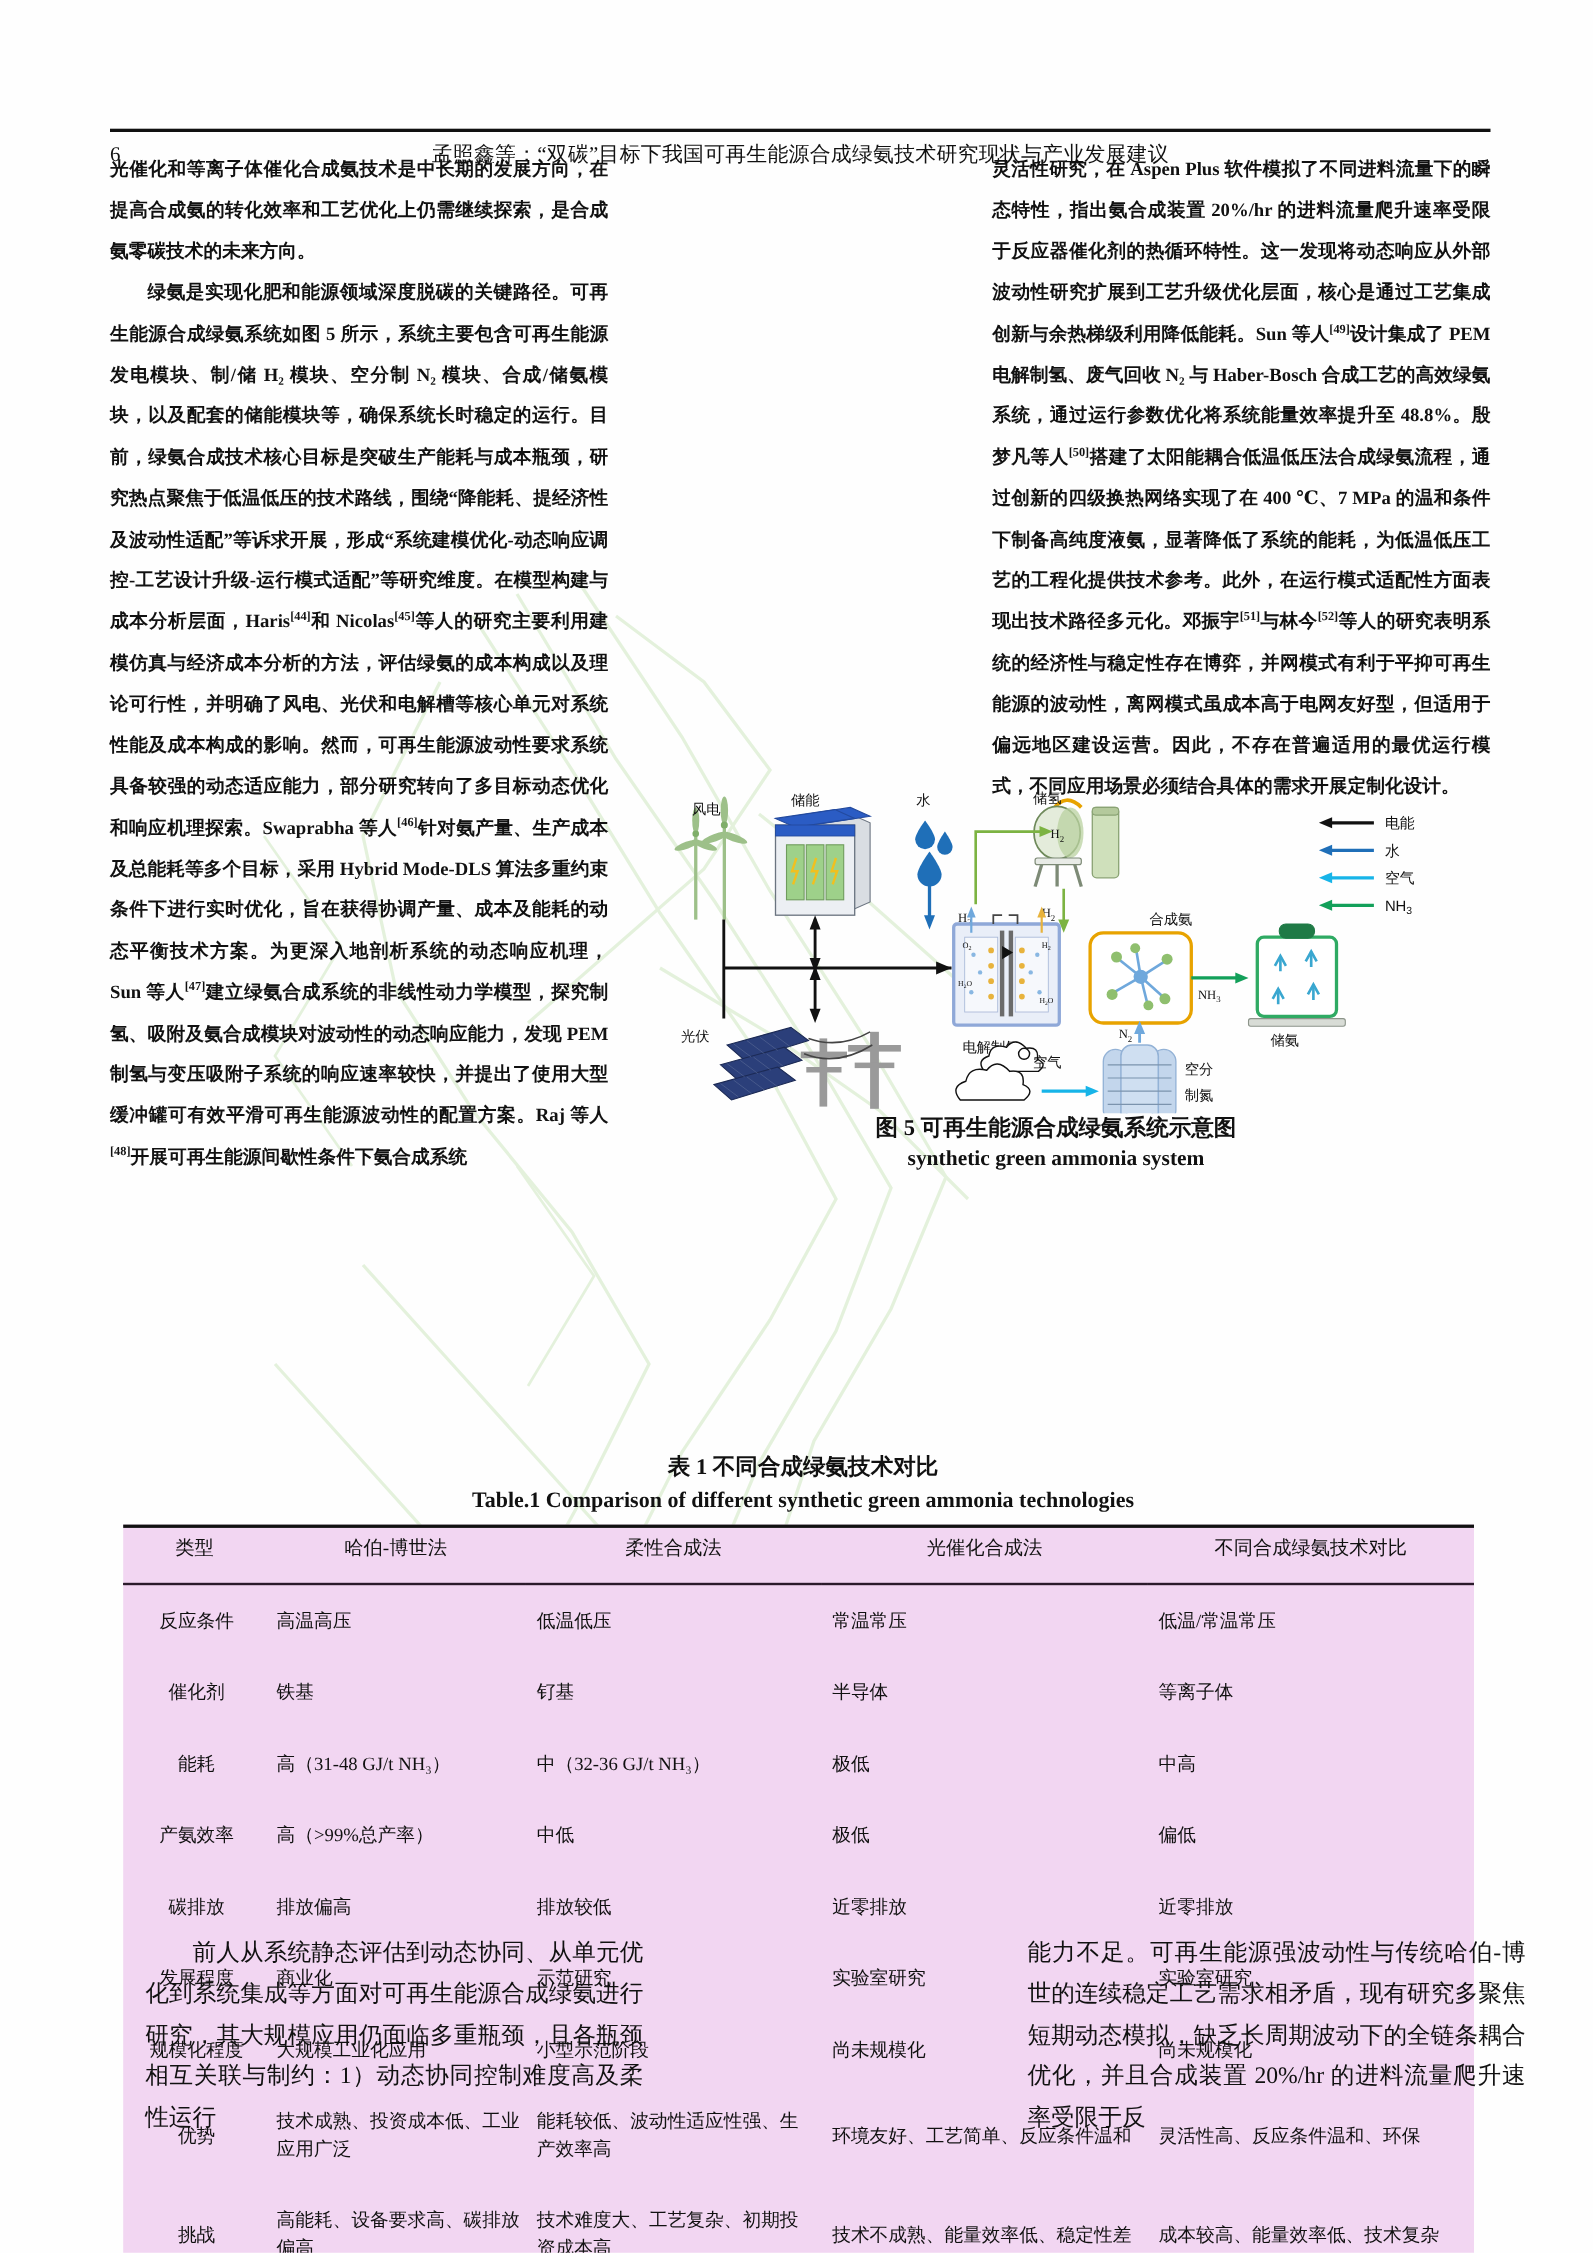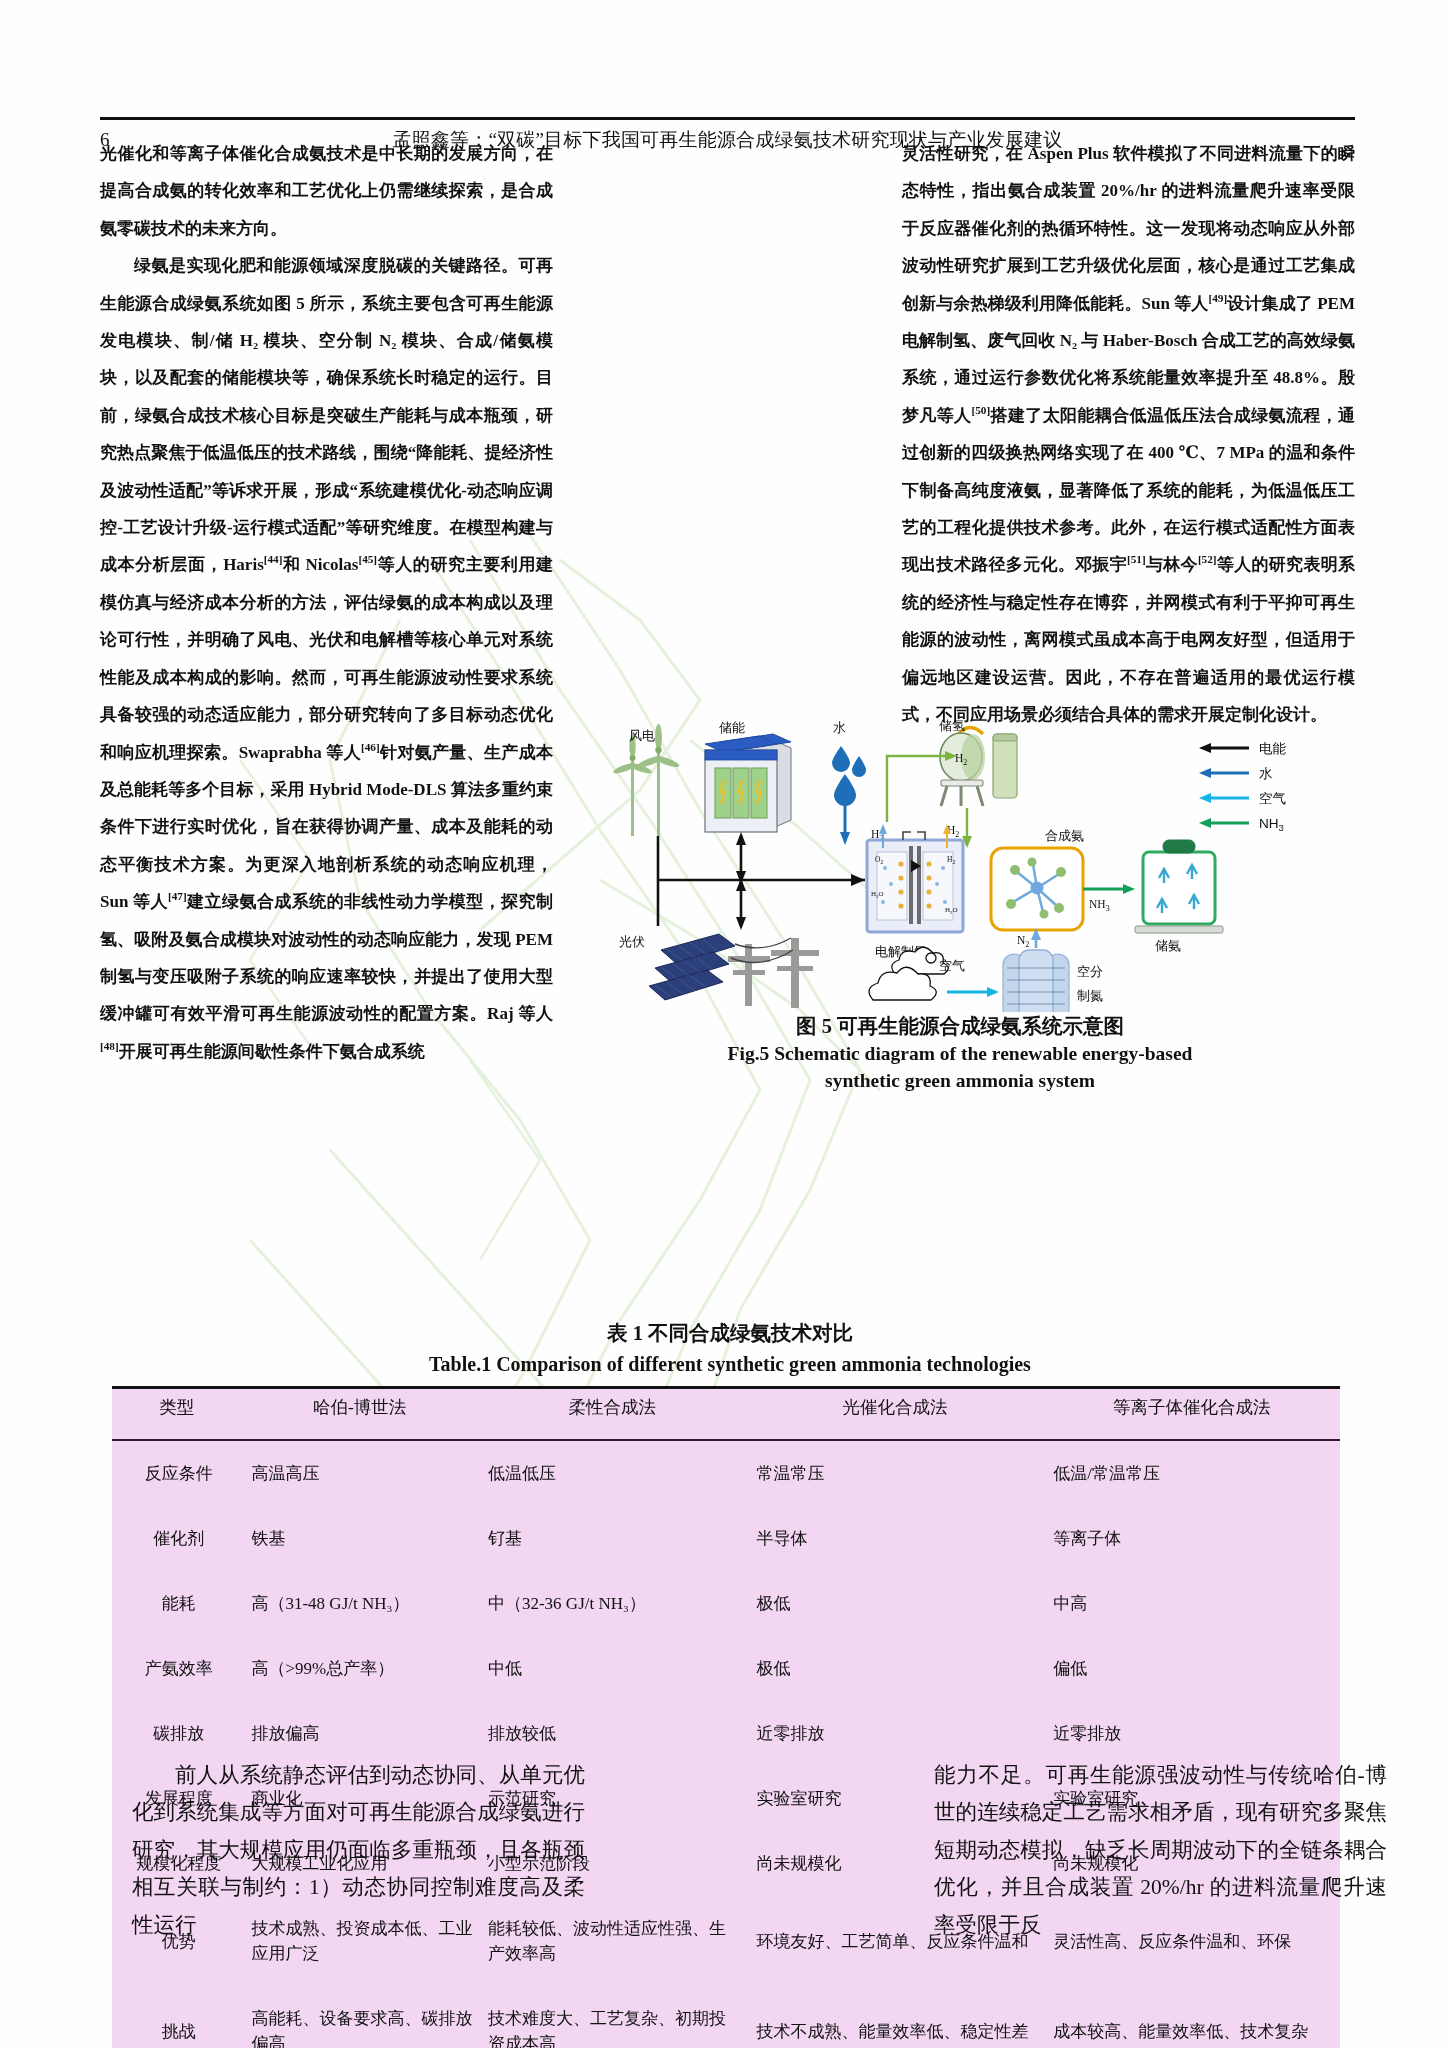--- a/index.html
+++ b/index.html
@@ -482,7 +482,6 @@
 
   <div class="fig-caption">
     <div class="cn">图 5  可再生能源合成绿氨系统示意图</div>
-    <div class="en">Fig.5 Schematic diagram of the renewable energy-based</div>
     <div class="en">synthetic green ammonia system</div>
   </div>
 

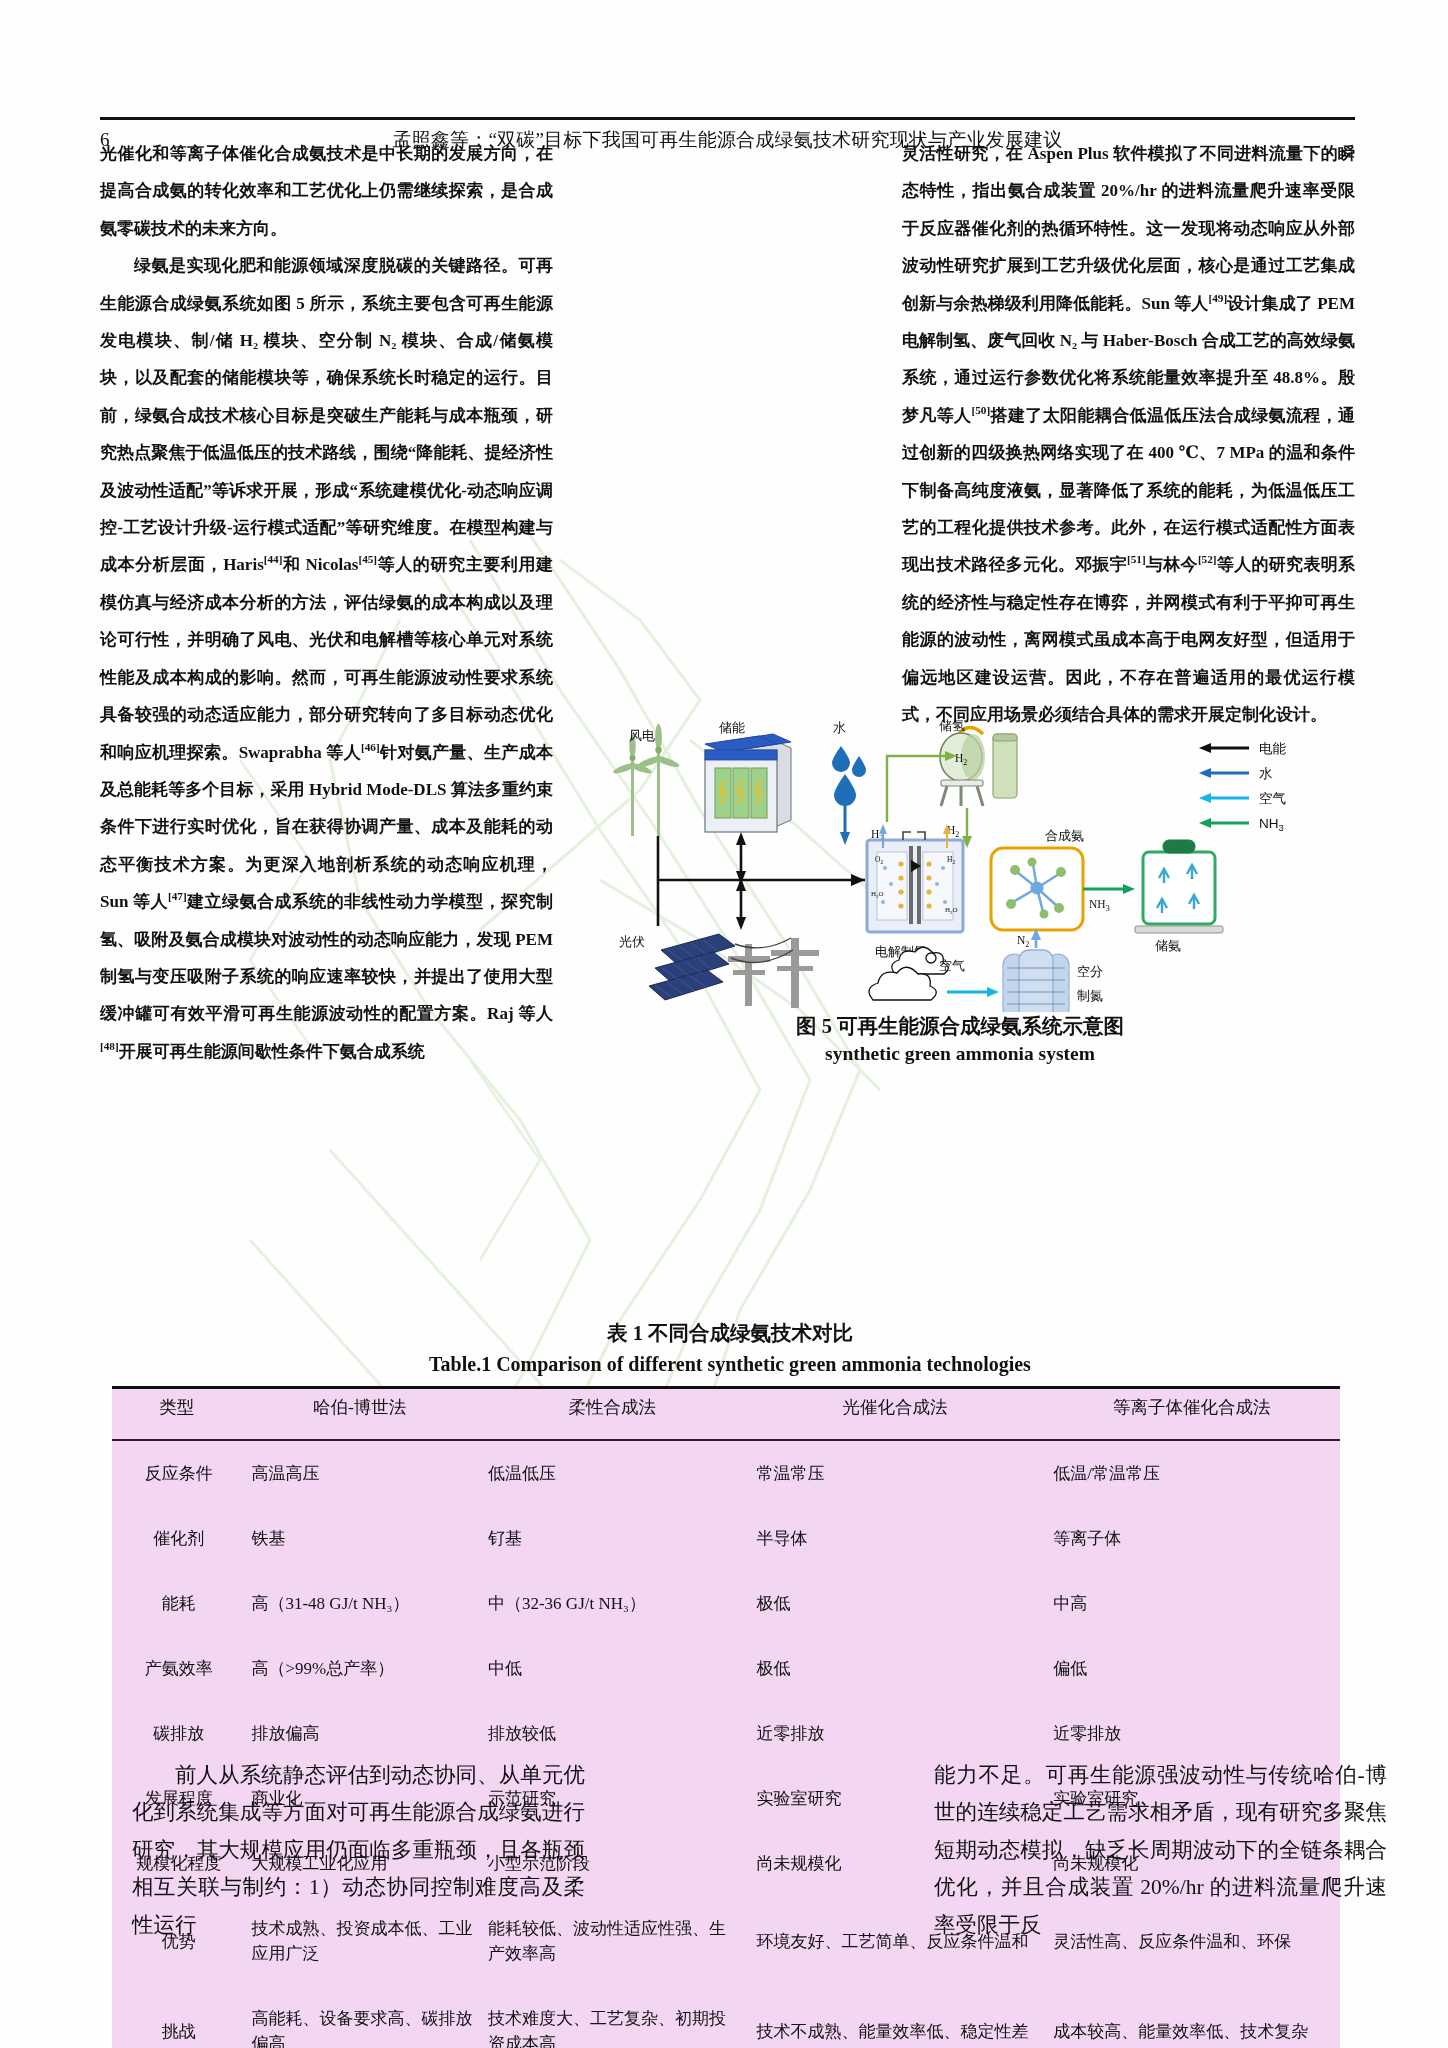--- a/index.html
+++ b/index.html
@@ -496,7 +496,7 @@
           <th class="c1">哈伯-博世法</th>
           <th class="c2">柔性合成法</th>
           <th class="c3">光催化合成法</th>
-          <th class="c4">等离子体催化合成法</th>
+          <th class="c4">不同合成绿氨技术对比</th>
         </tr>
       </thead>
       <tbody>

